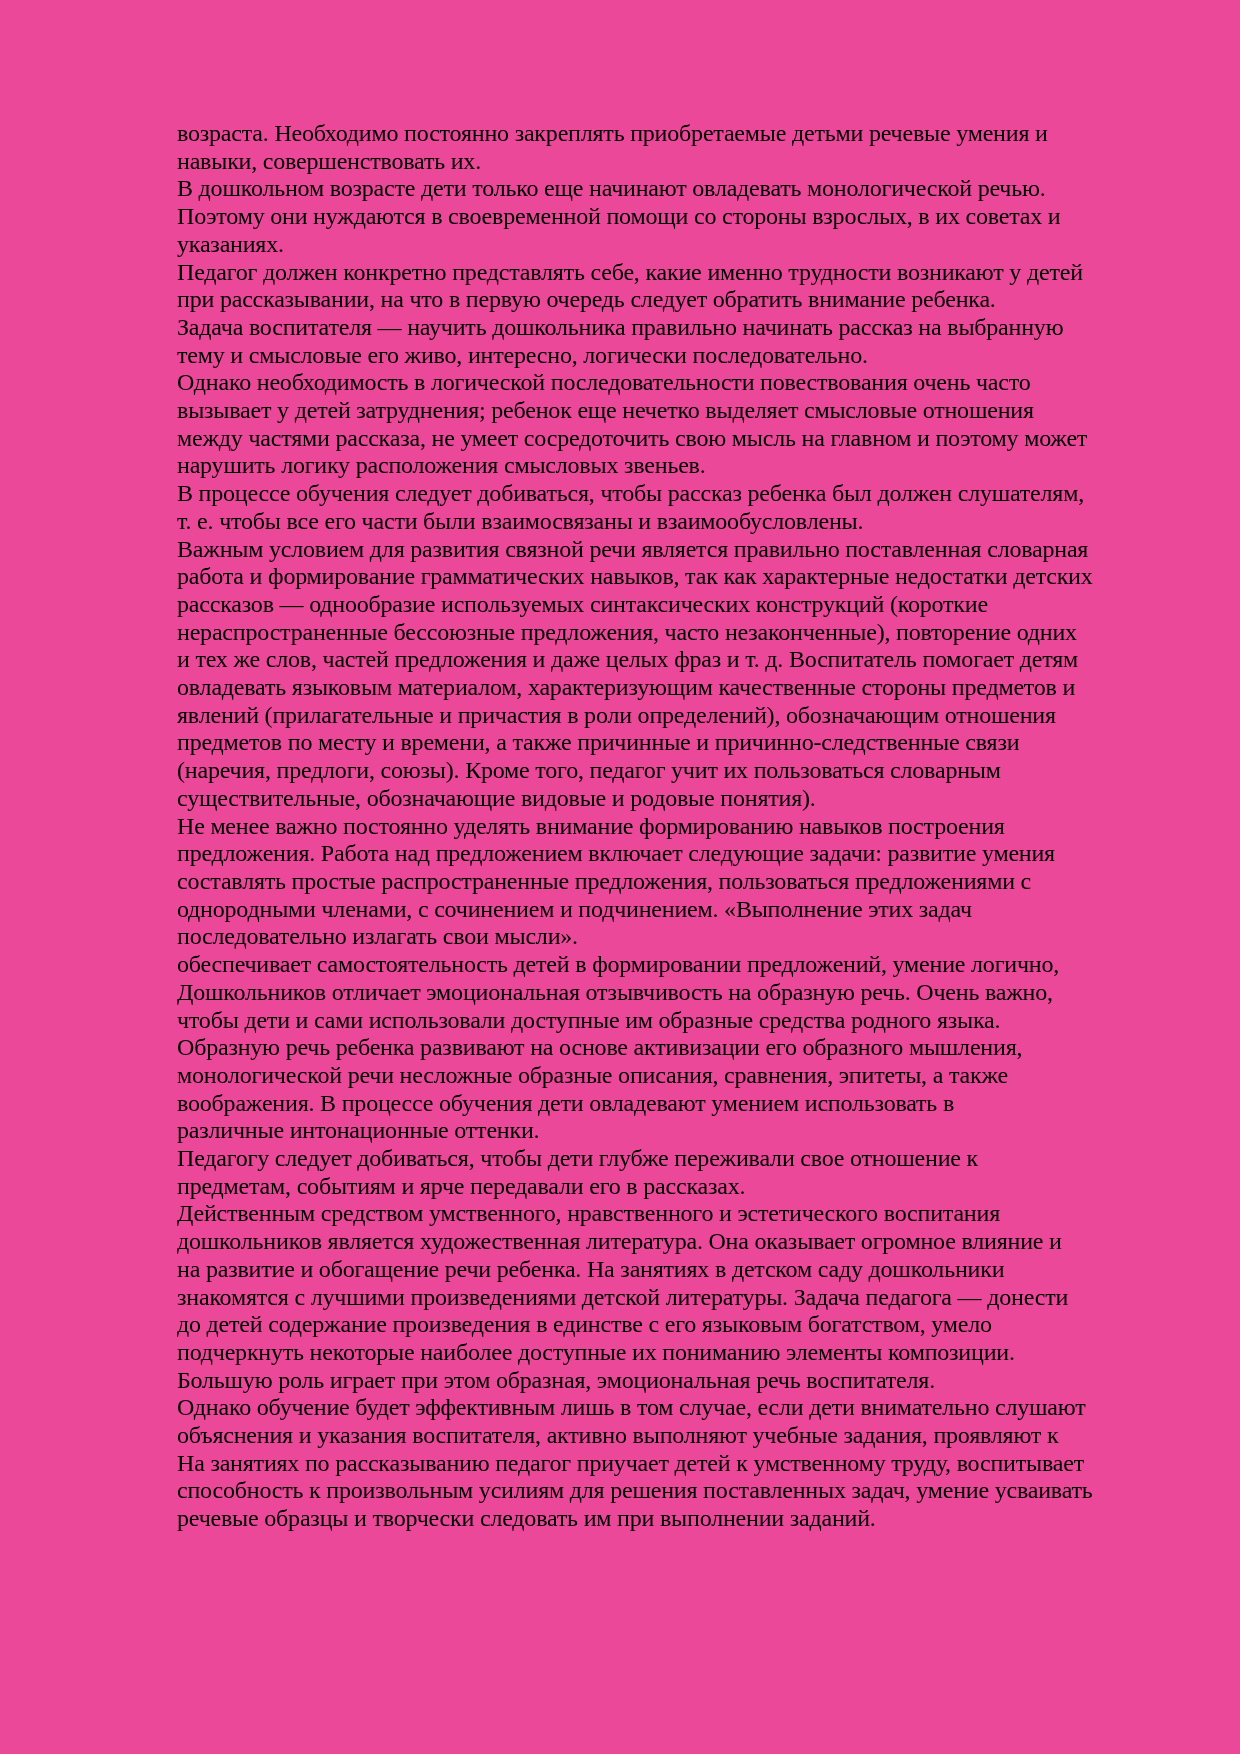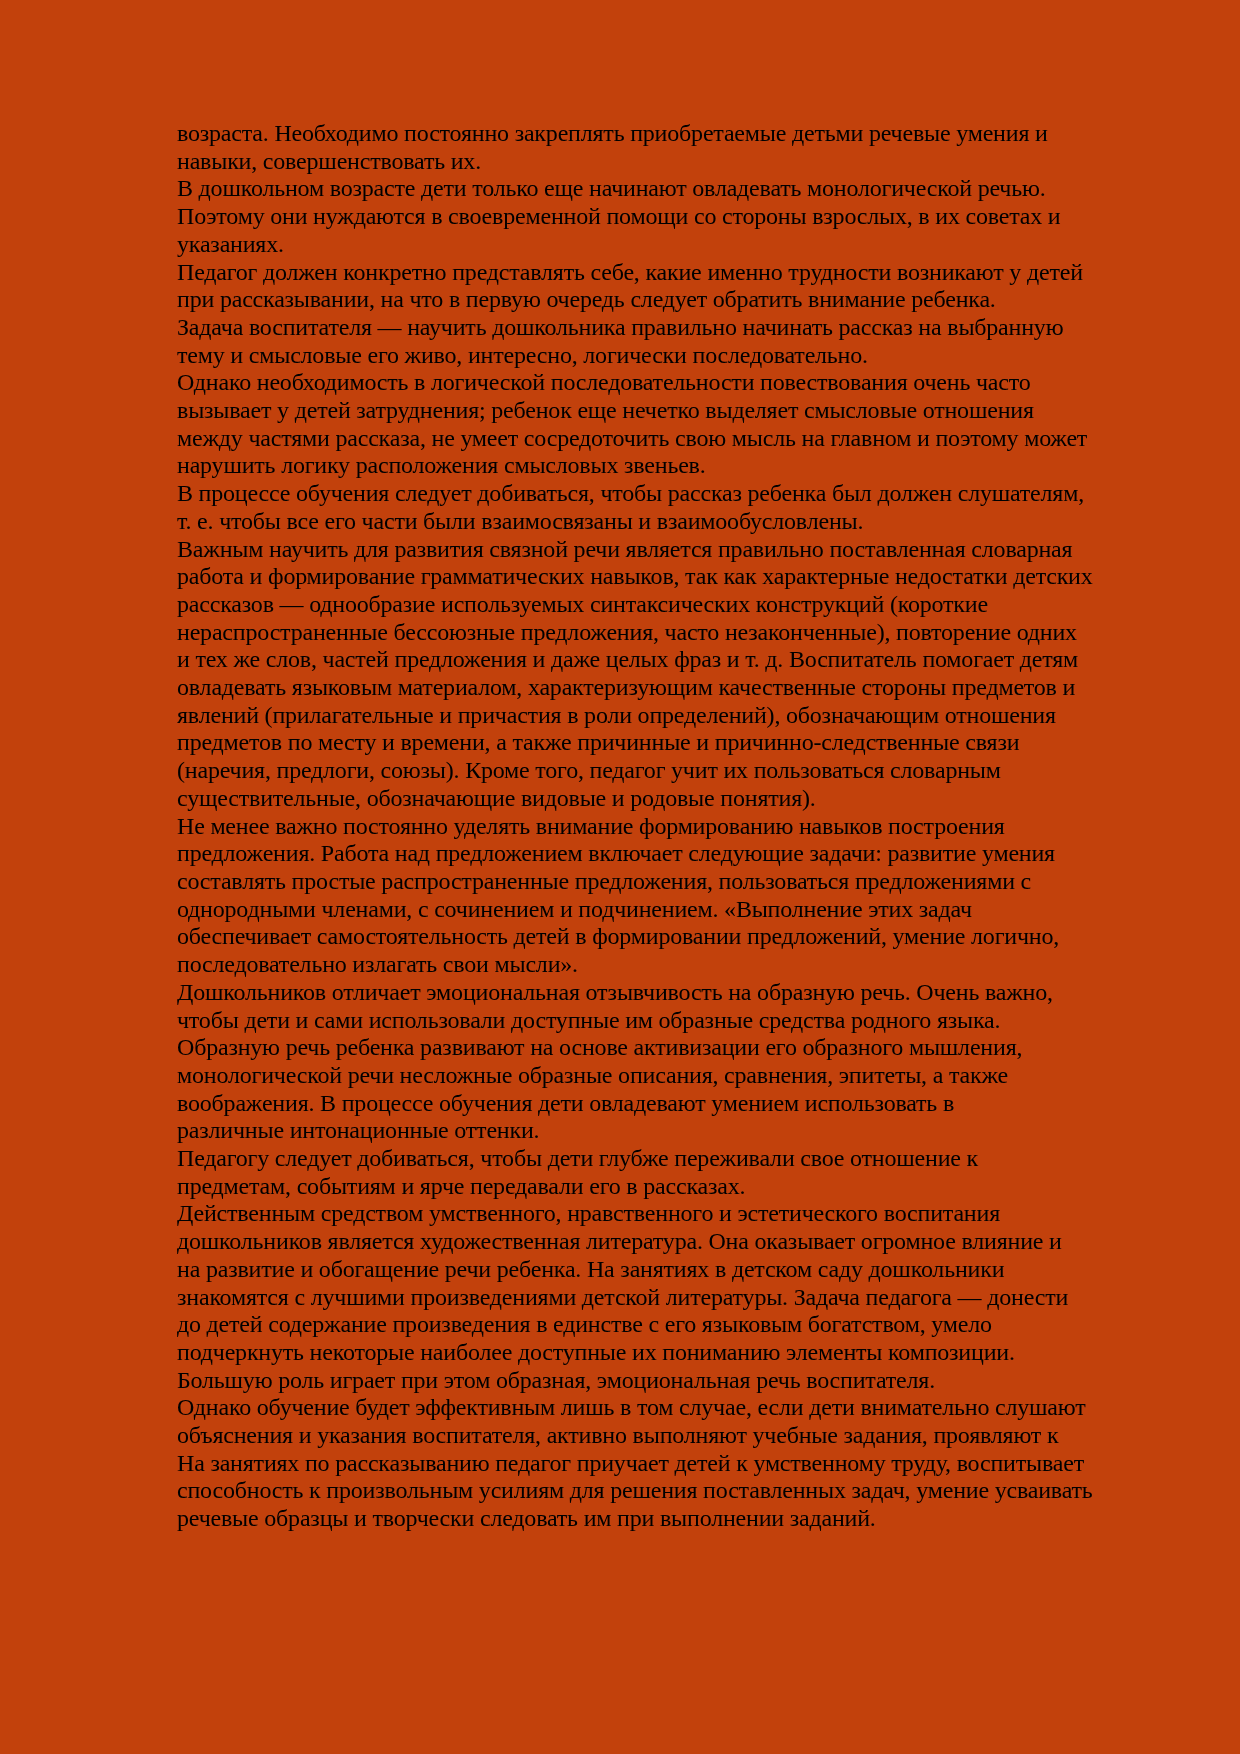--- a/index.html
+++ b/index.html
@@ -11,7 +11,7 @@
     position: relative;
     width: 1240px;
     height: 1754px;
-    background: #c2410c;
+    background: #ec4899;
     overflow: hidden;
   }
   .text-block {

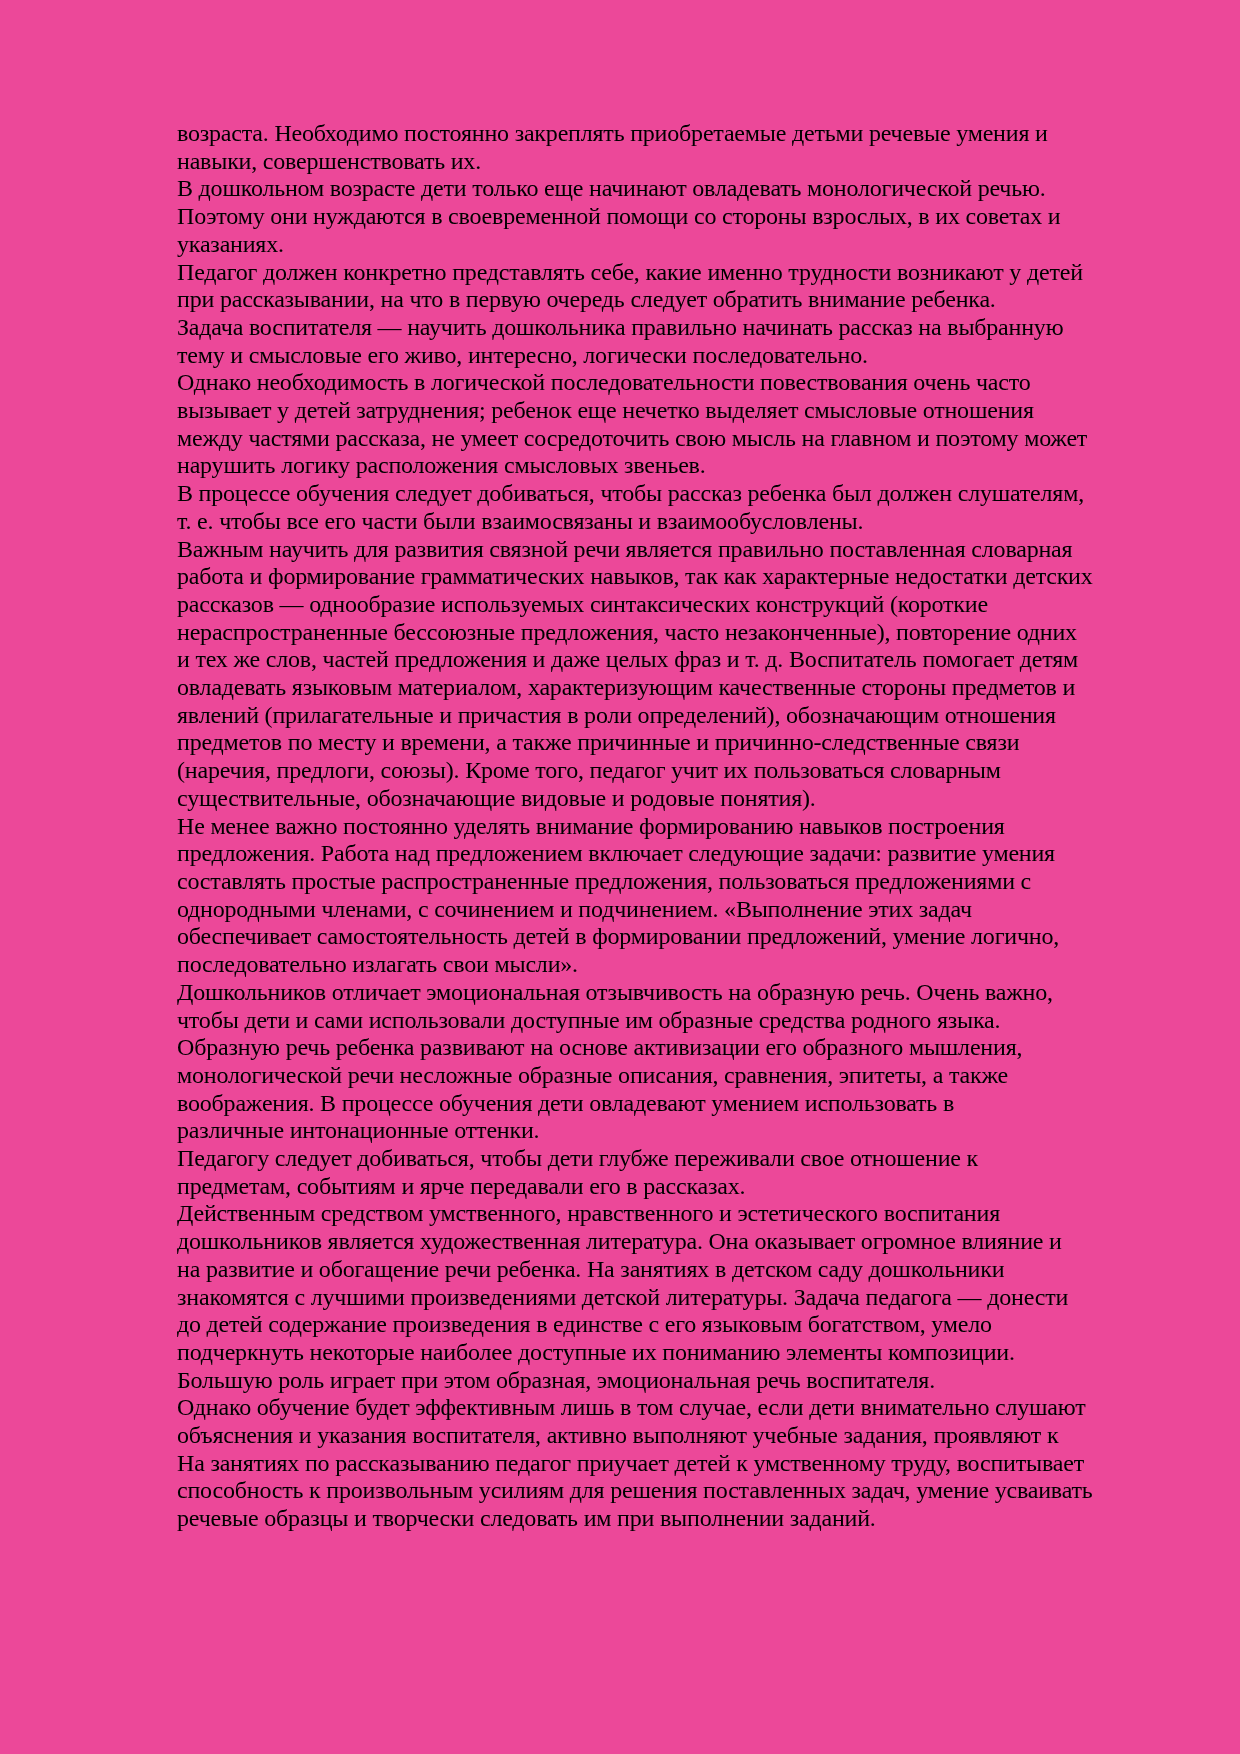--- a/index.html
+++ b/index.html
@@ -66,7 +66,7 @@
         <div class="line">т. е. чтобы все его части были взаимосвязаны и взаимообусловлены.</div>
       </div>
       <div class="para">
-        <div class="line">Важным научить для развития связной речи является правильно поставленная словарная</div>
+        <div class="line">Важным условием для развития связной речи является правильно поставленная словарная</div>
         <div class="line">работа и формирование грамматических навыков, так как характерные недостатки детских</div>
         <div class="line">рассказов — однообразие используемых синтаксических конструкций (короткие</div>
         <div class="line">нераспространенные бессоюзные предложения, часто незаконченные), повторение одних</div>

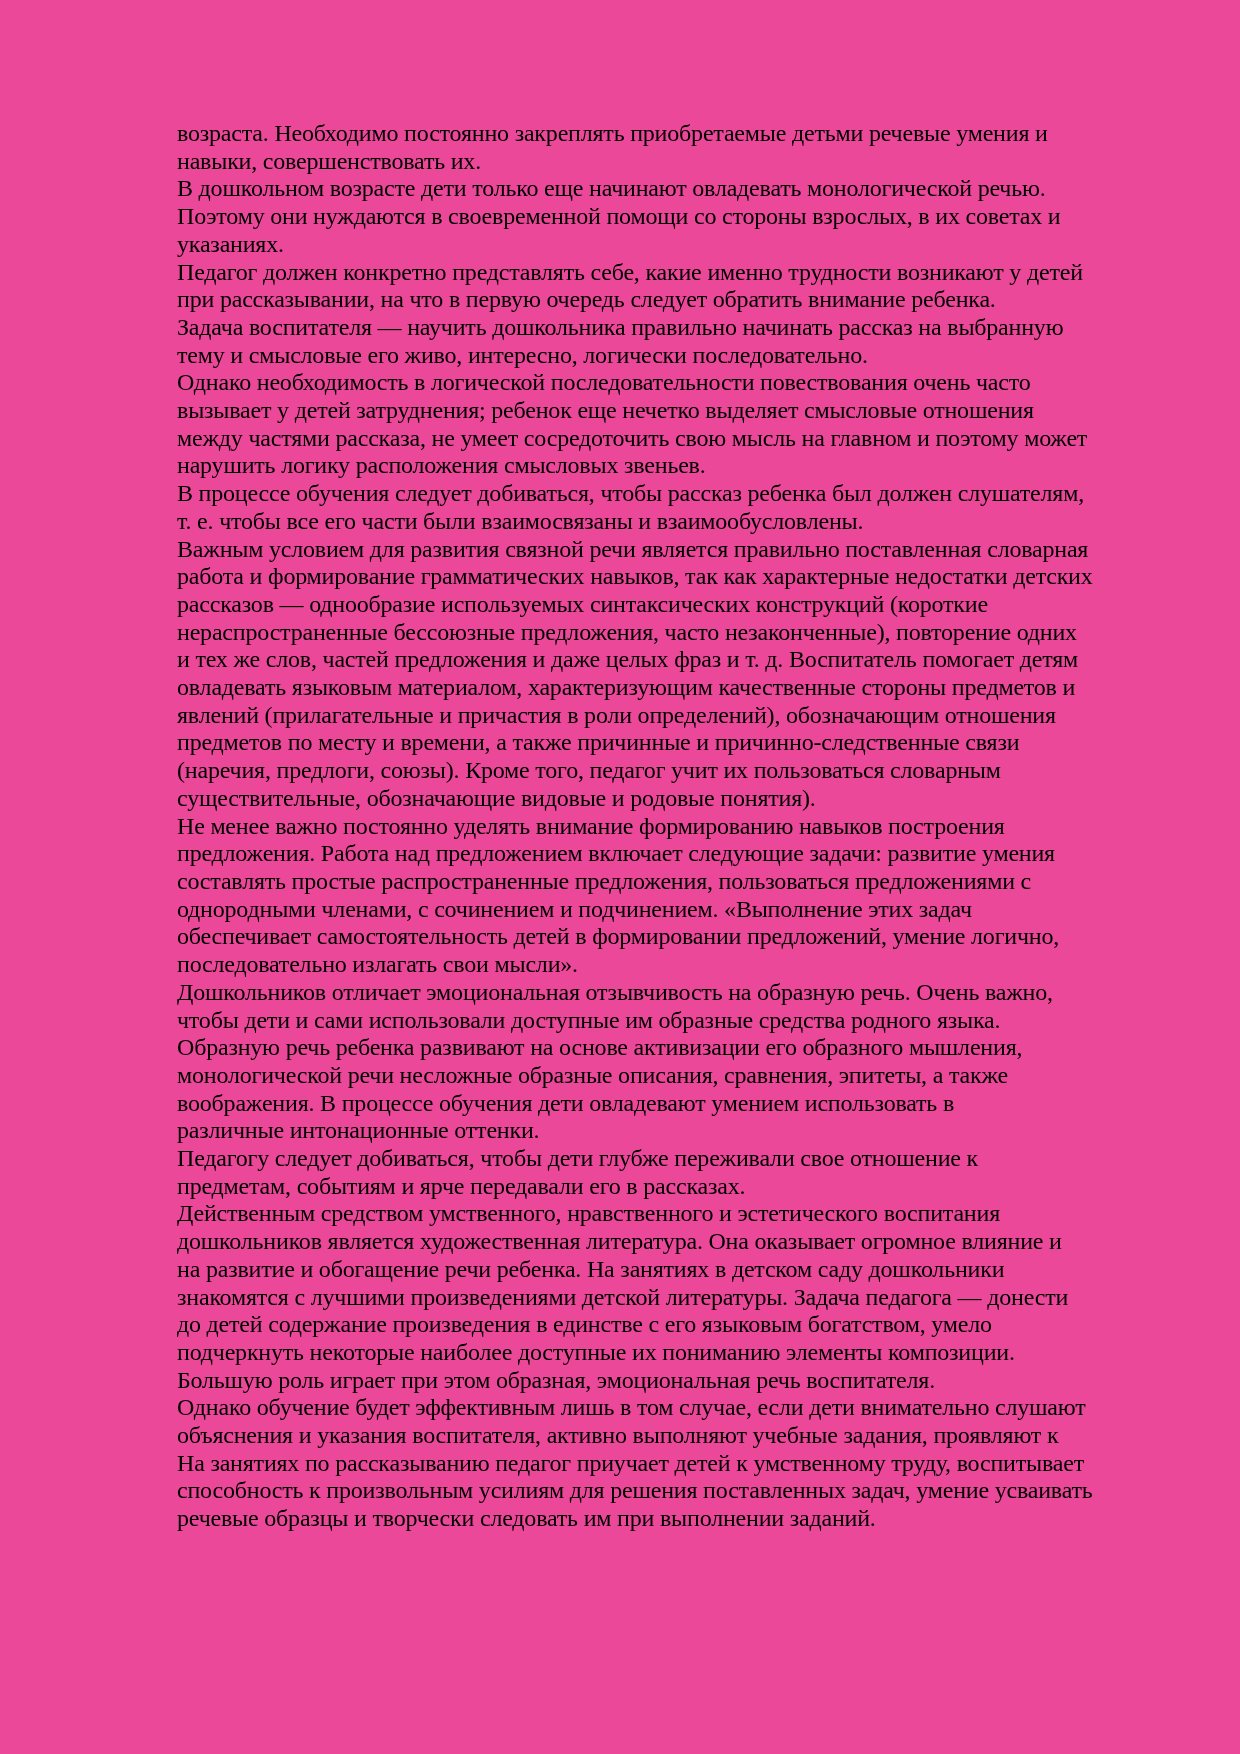--- a/index.html
+++ b/index.html
@@ -82,8 +82,8 @@
         <div class="line">предложения. Работа над предложением включает следующие задачи: развитие умения</div>
         <div class="line">составлять простые распространенные предложения, пользоваться предложениями с</div>
         <div class="line">однородными членами, с сочинением и подчинением. «Выполнение этих задач</div>
+        <div class="line">последовательно излагать свои мысли».</div>
         <div class="line">обеспечивает самостоятельность детей в формировании предложений, умение логично,</div>
-        <div class="line">последовательно излагать свои мысли».</div>
       </div>
       <div class="para">
         <div class="line">Дошкольников отличает эмоциональная отзывчивость на образную речь. Очень важно,</div>

